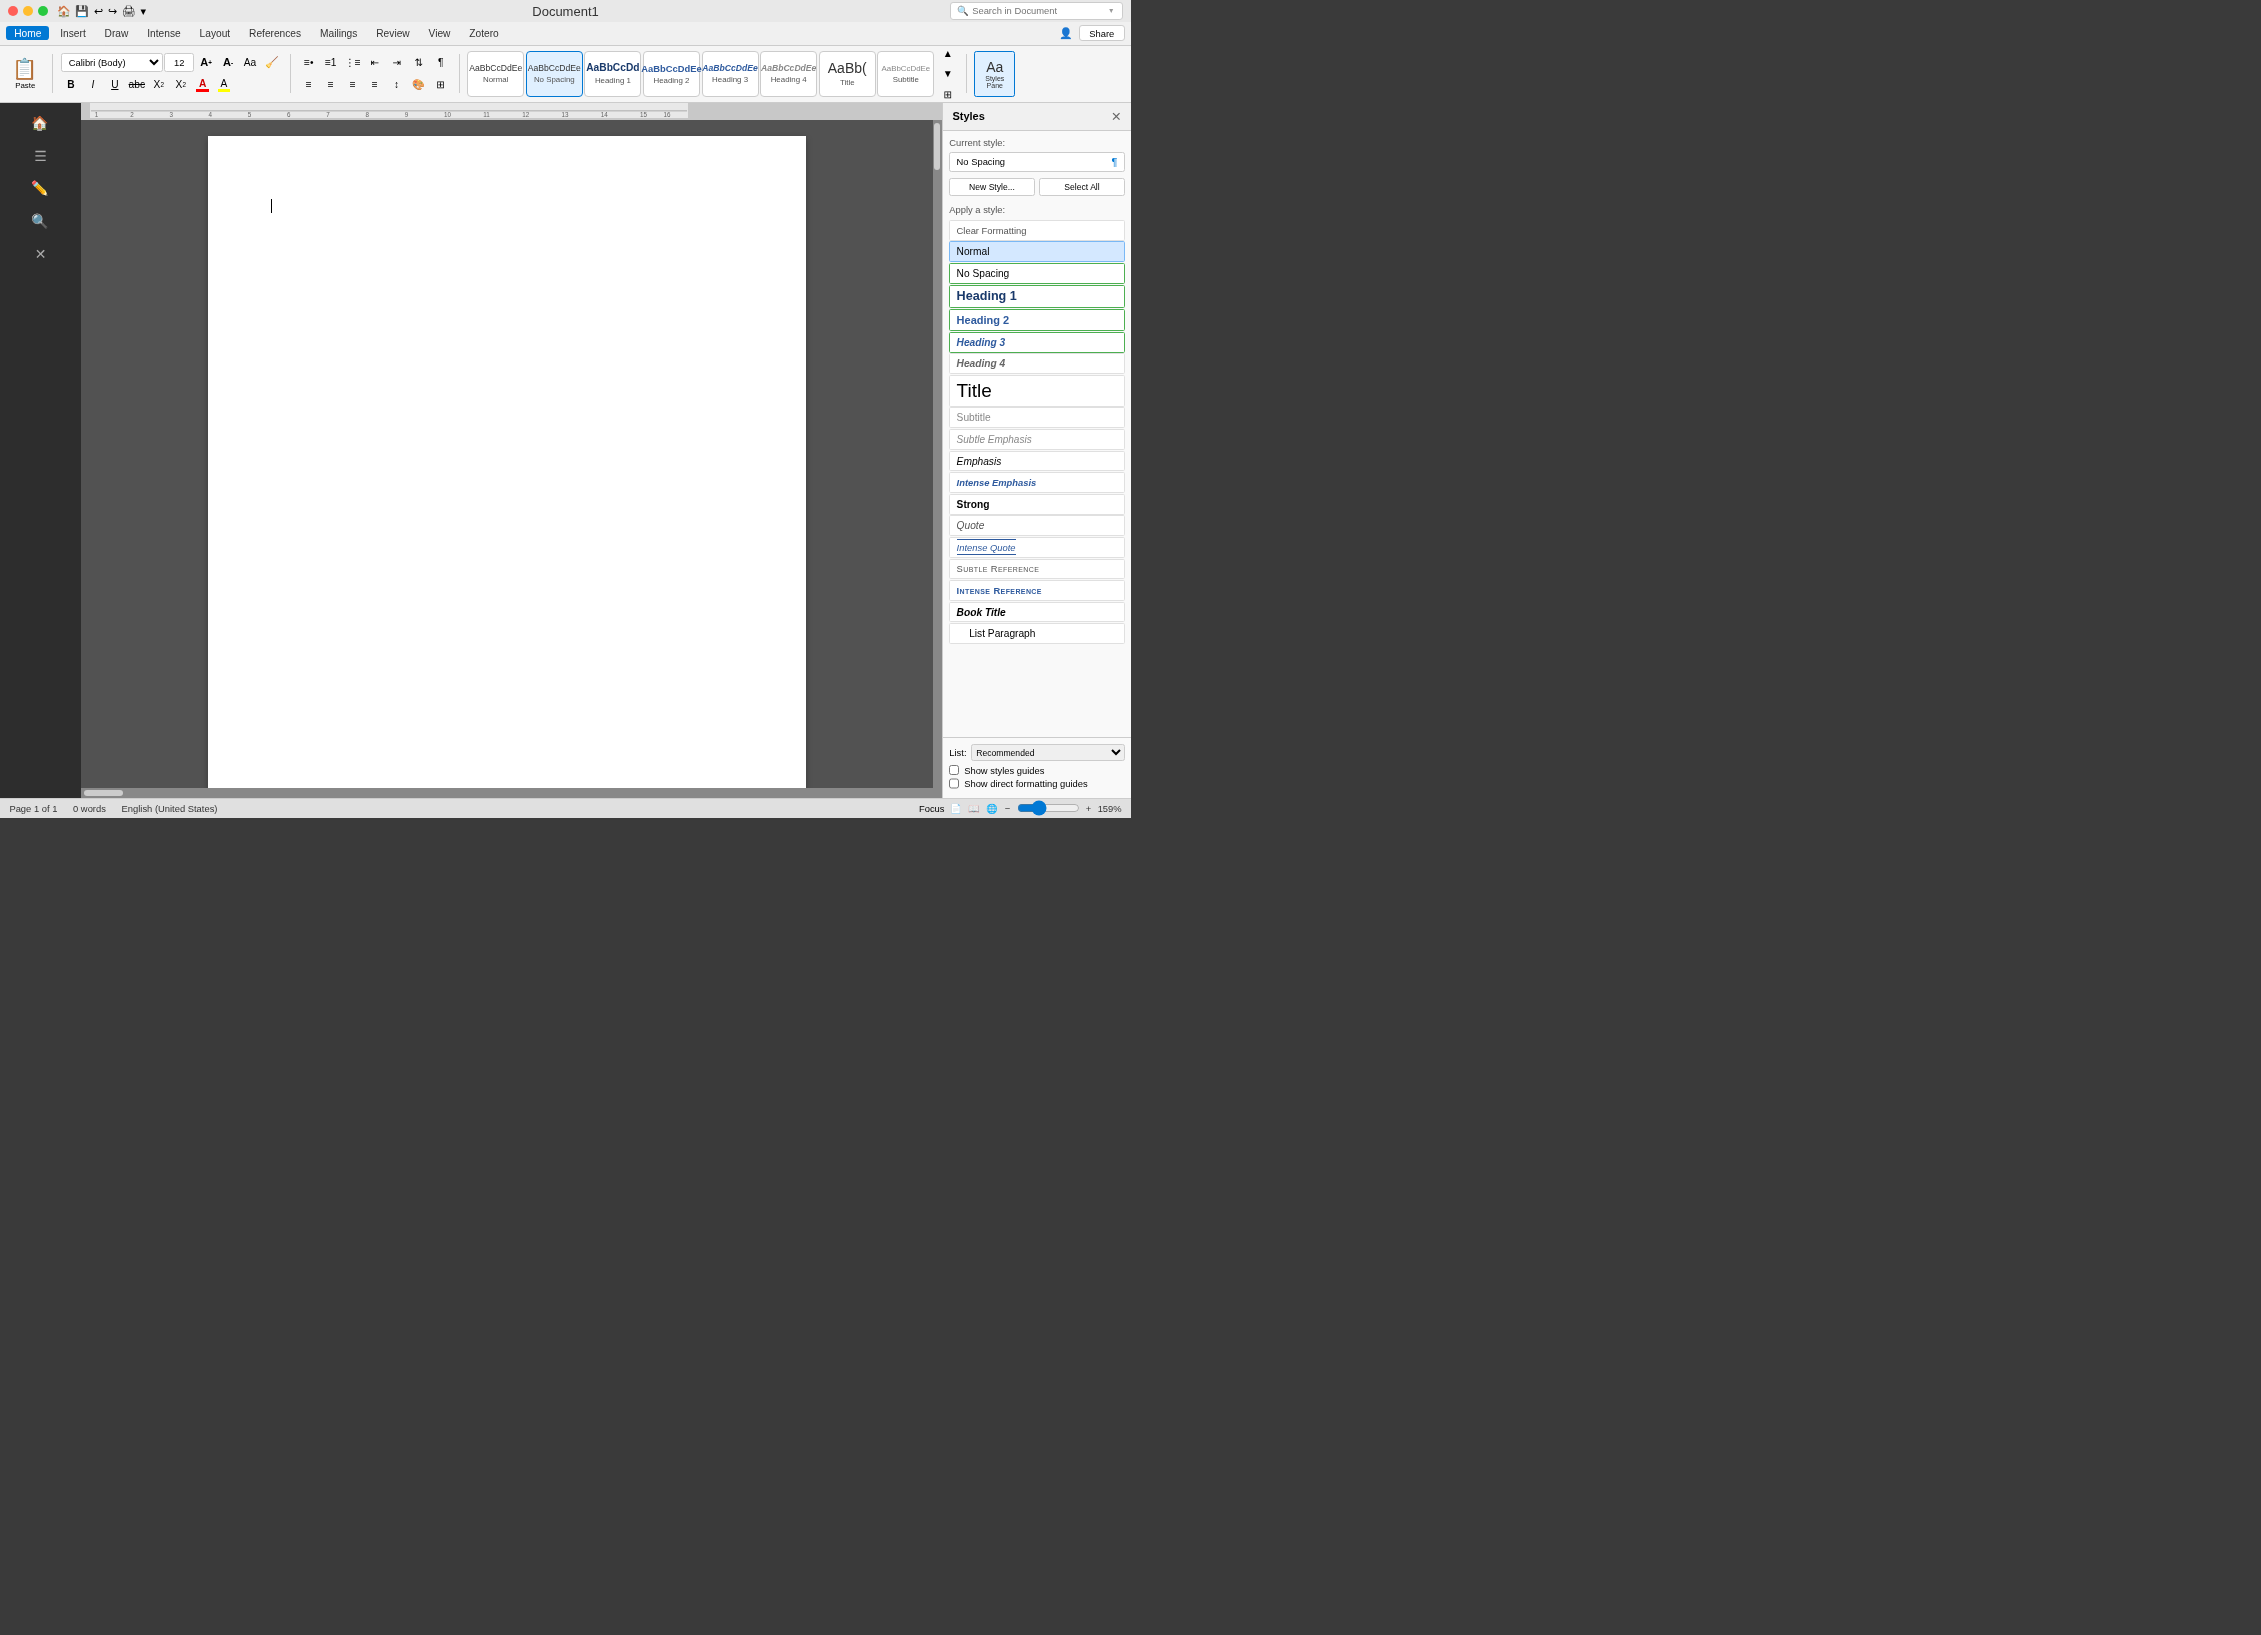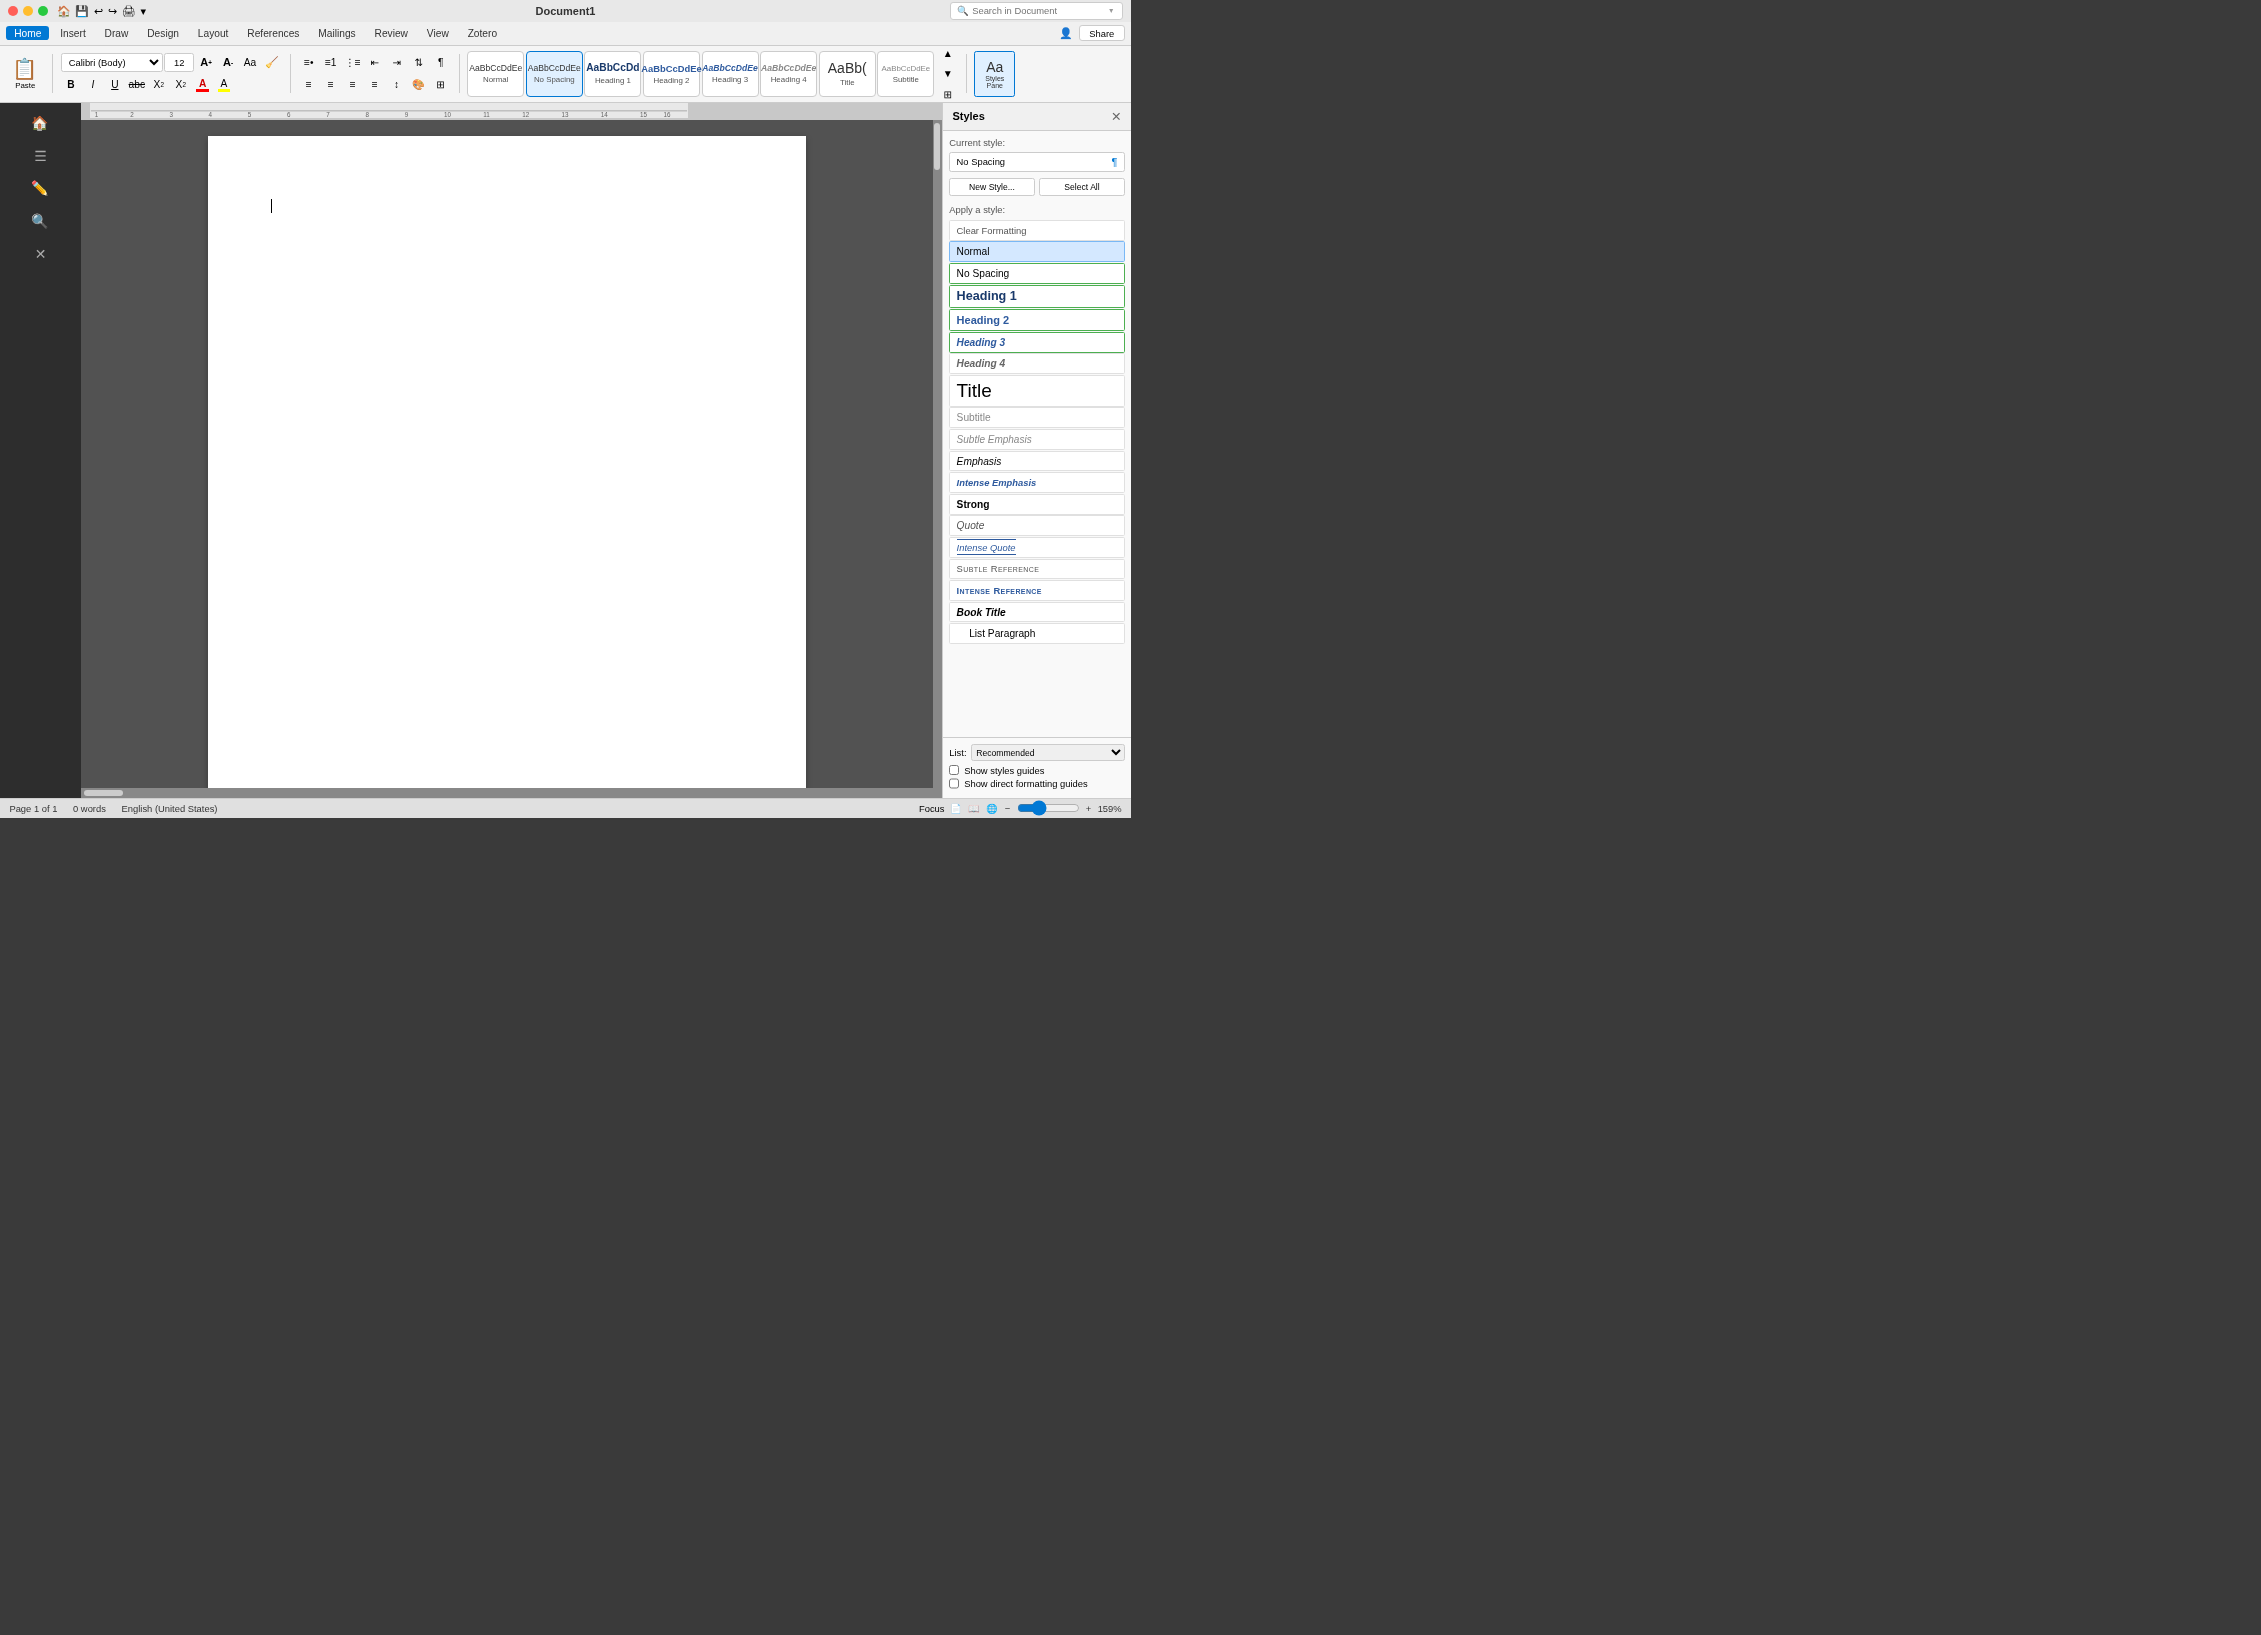--- a/index.html
+++ b/index.html
@@ -19,7 +19,7 @@
     .tl-red { background: #ff5f57; }
     .tl-yellow { background: #ffbd2e; }
     .tl-green { background: #28c940; }
-    .title-bar-title { position: absolute; left: 50%; transform: translateX(-50%); font-size: 11px; color: #333; font-weight: 700; }
+    .title-bar-title { position: absolute; left: 50%; transform: translateX(-50%); font-size: 13px; color: #333; font-weight: 400; }
     .title-bar-right { margin-left: auto; display: flex; align-items: center; gap: 6.3px; }
     .search-bar {
       display: flex; align-items: center; background: #fff; border: 0.8px solid #ccc; border-radius: 3.1px;

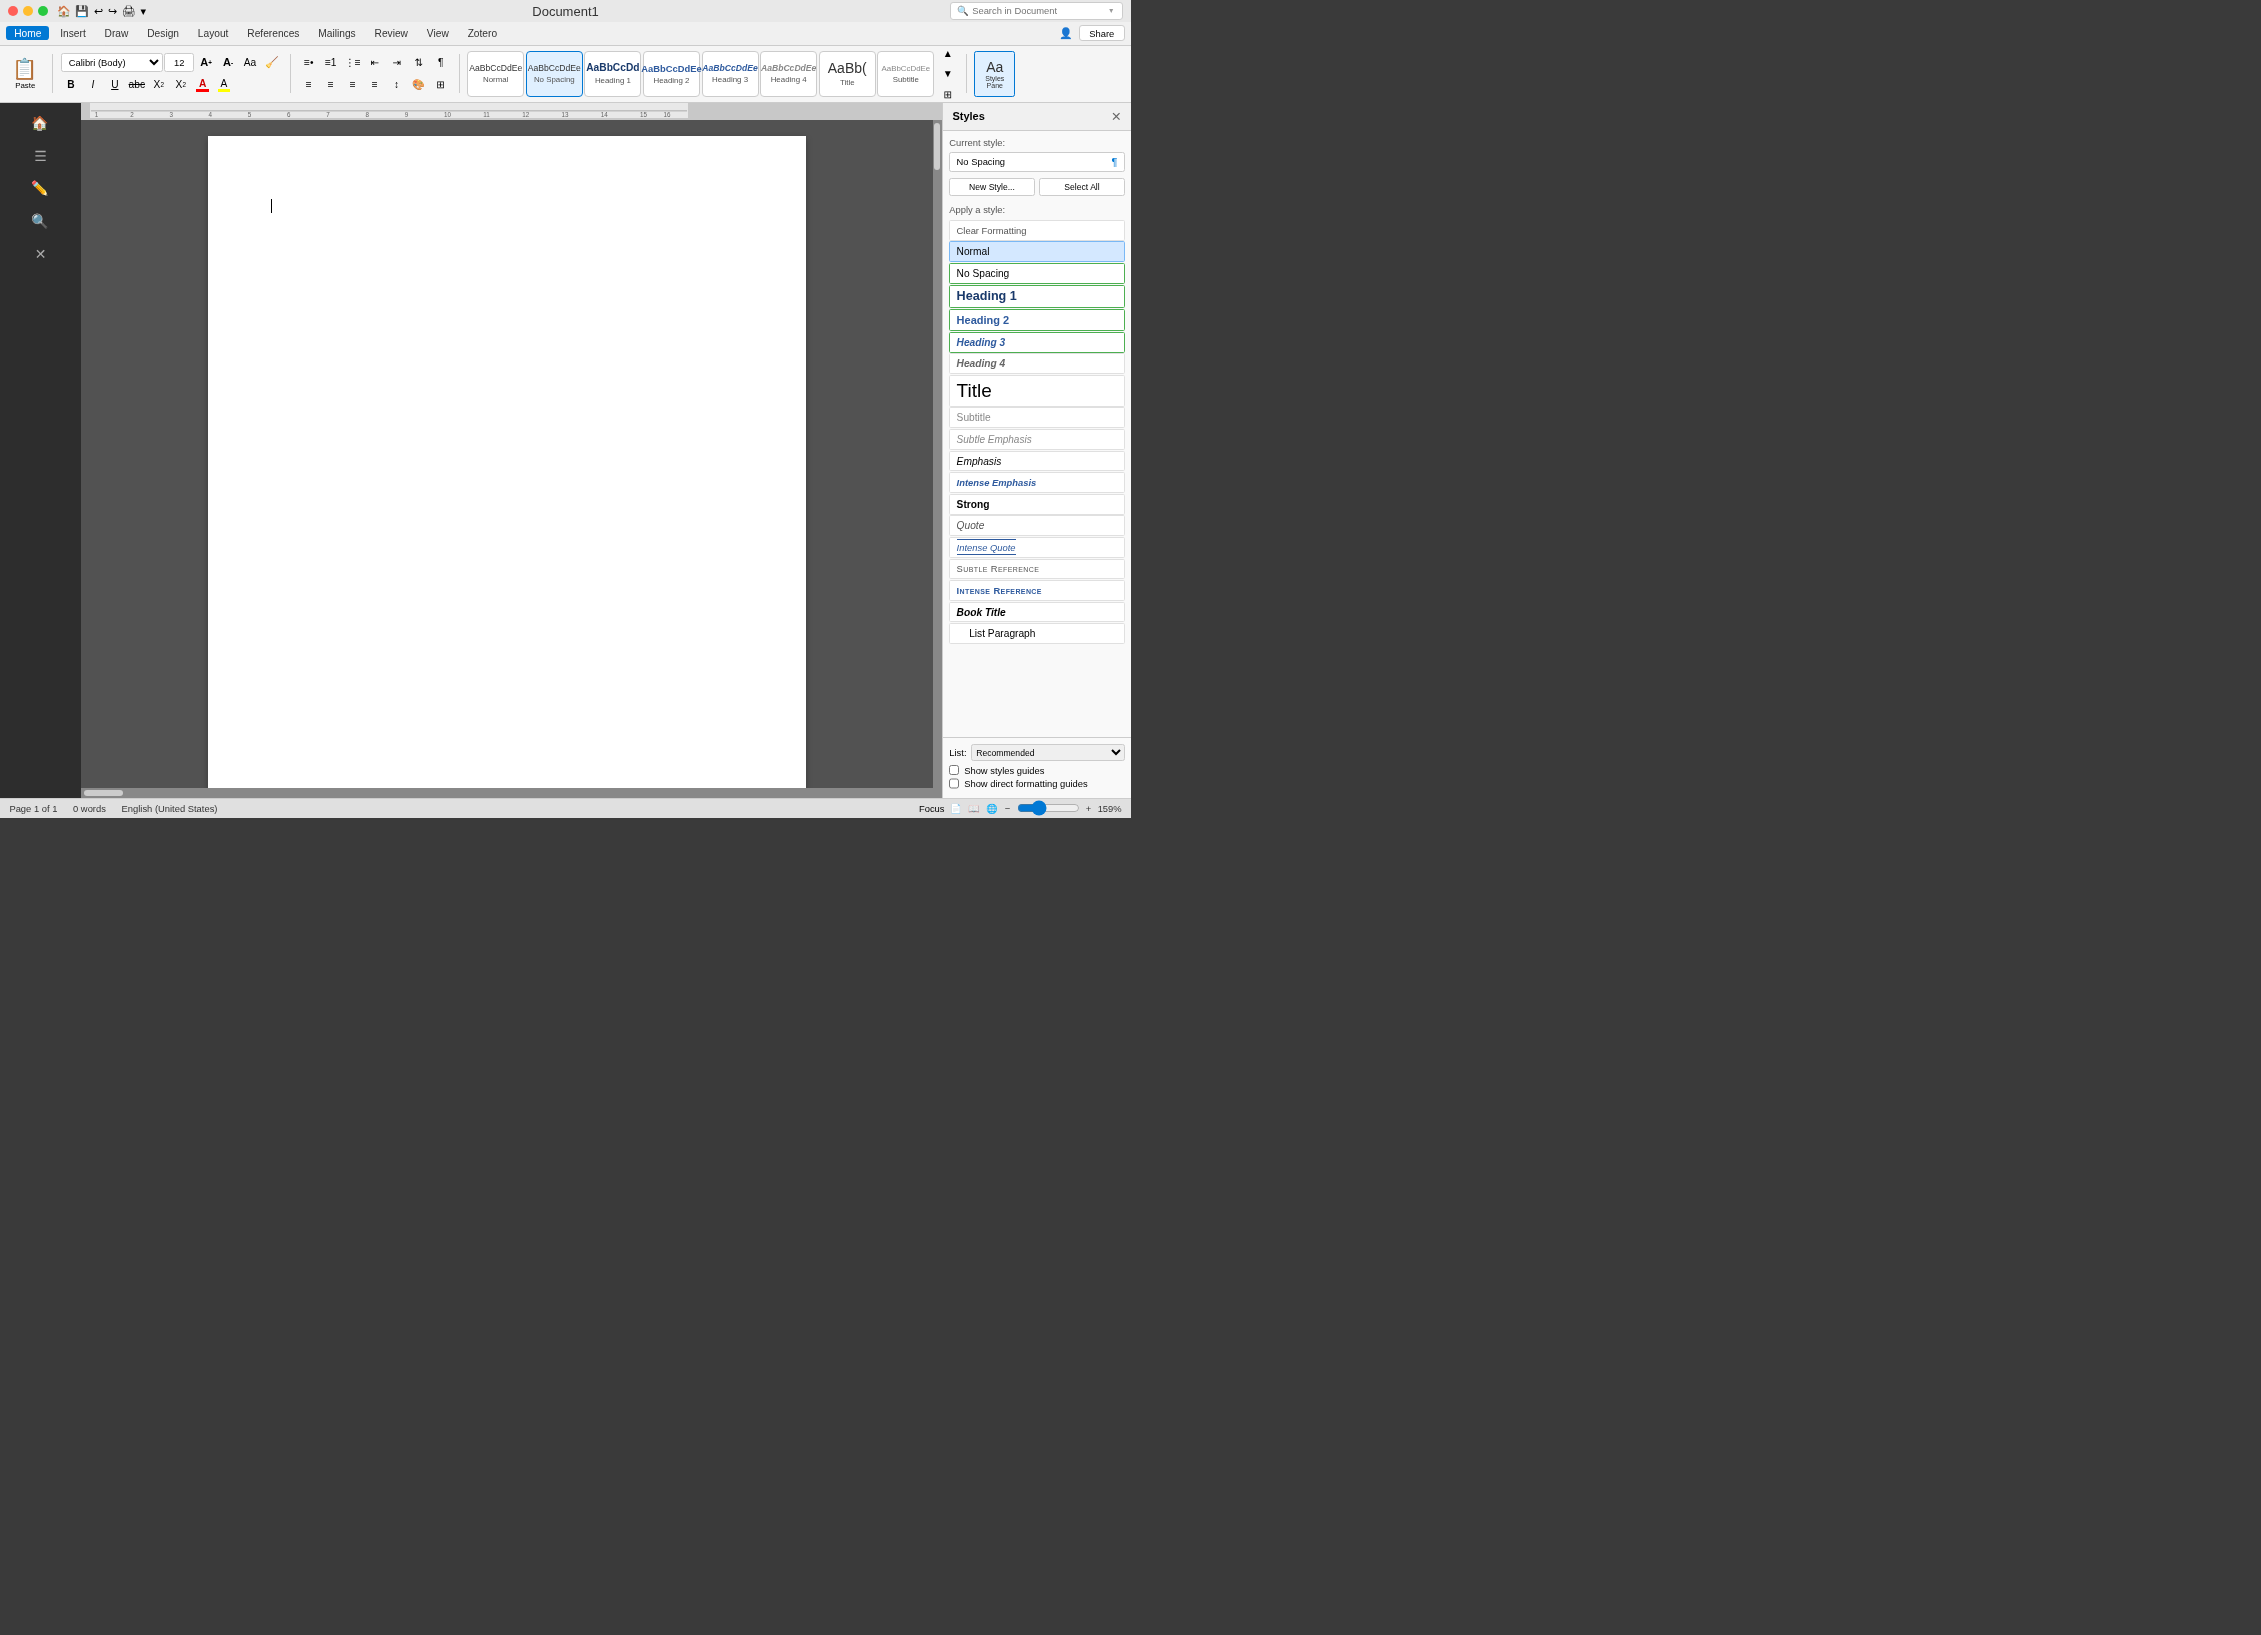--- a/index.html
+++ b/index.html
@@ -294,7 +294,7 @@
     <div class="menu-item active">Home</div>
     <div class="menu-item">Insert</div>
     <div class="menu-item">Draw</div>
-    <div class="menu-item">Design</div>
+    <div class="menu-item">Intense</div>
     <div class="menu-item">Layout</div>
     <div class="menu-item">References</div>
     <div class="menu-item">Mailings</div>

